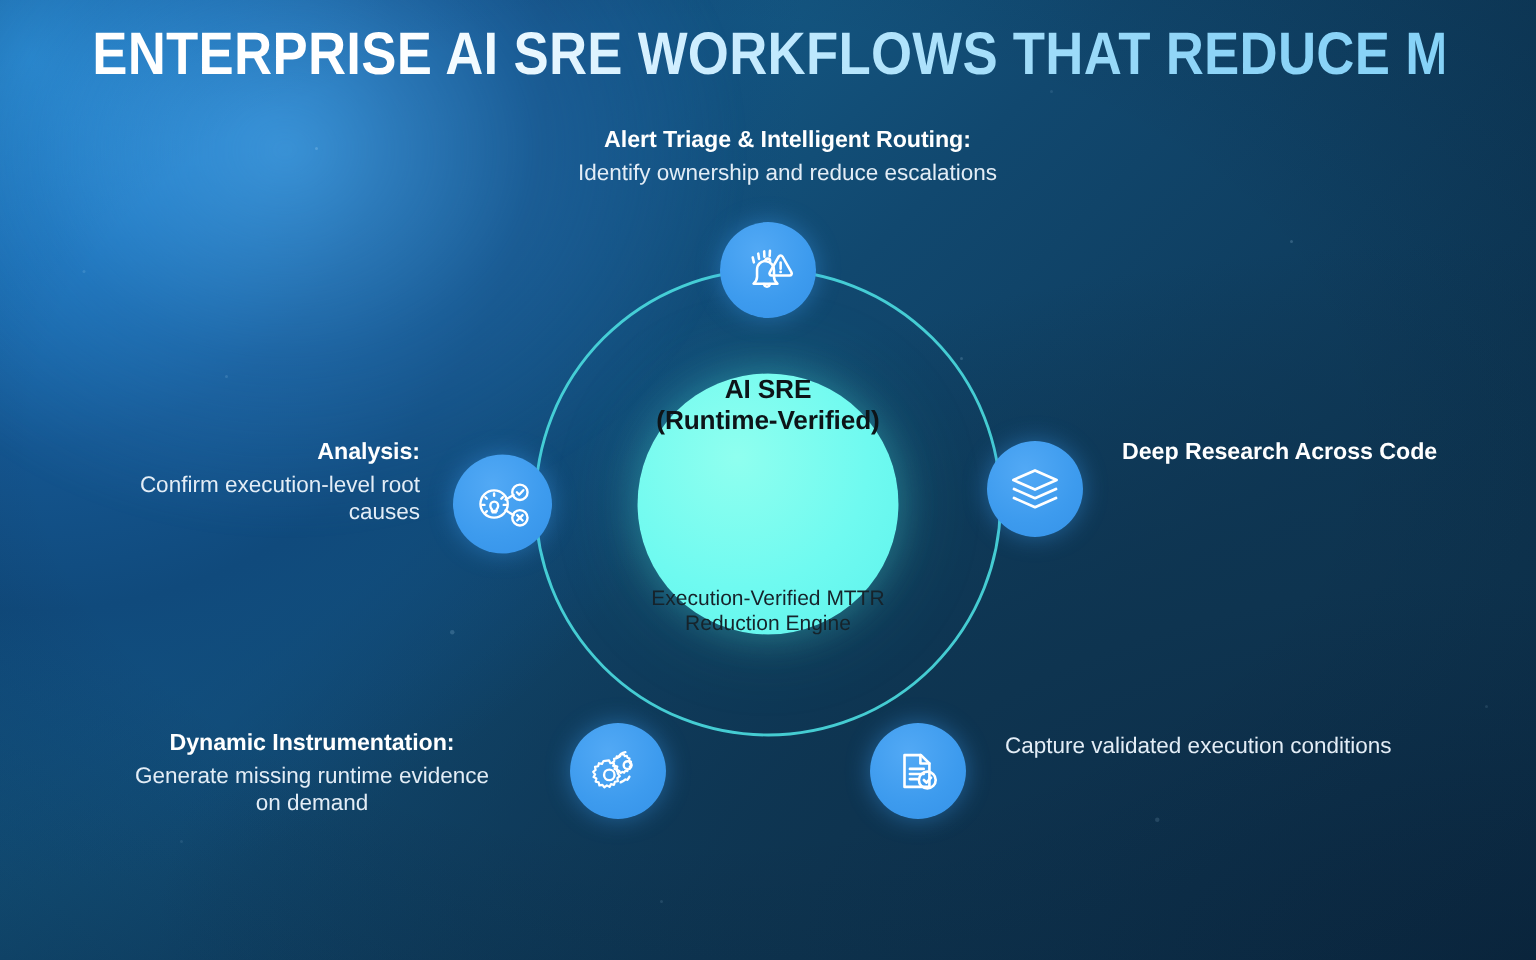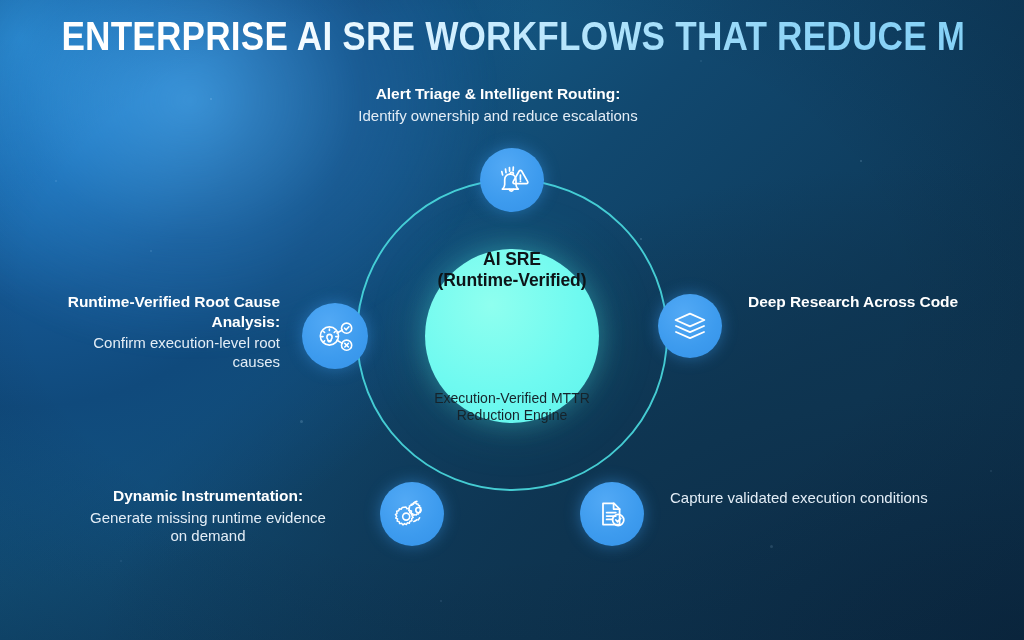--- a/index.html
+++ b/index.html
@@ -154,7 +154,7 @@
       </svg>
     </span>
   </div>
-  <div class="label ta-c" style="left:268px;top:84px;width:460px;">
+  <div class="label ta-c" style="left:295px;top:84px;width:460px;">
     <div class="hd">Alert Triage &amp; Intelligent Routing:</div>
     <div class="bd">Identify ownership and reduce escalations</div>
   </div>

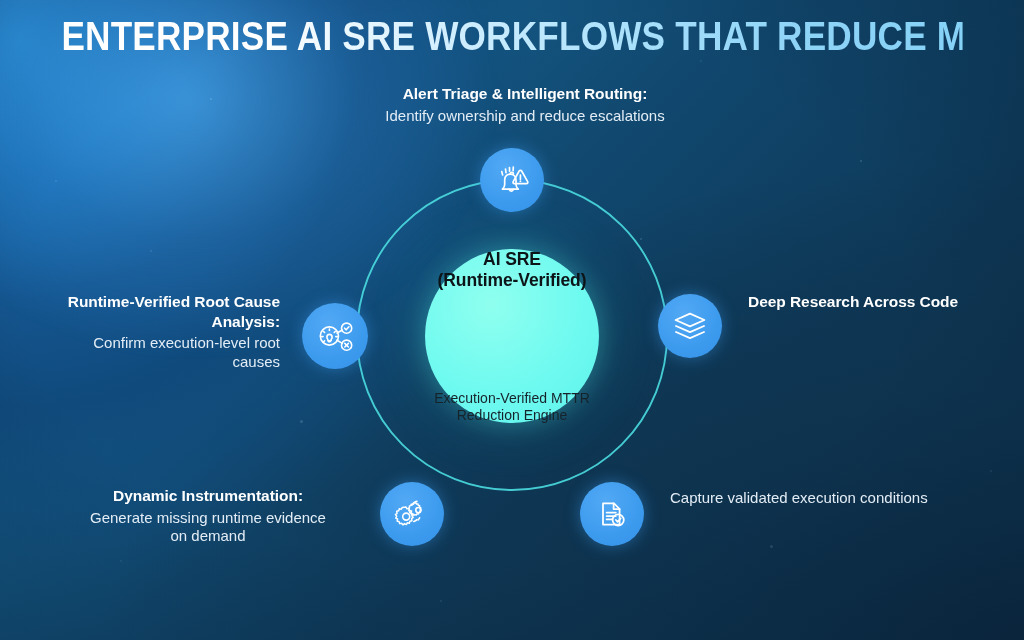--- a/index.html
+++ b/index.html
@@ -247,7 +247,6 @@
   </div>
   <div class="label ta-r" style="left:14px;top:292px;width:266px;">
     <div class="hd">
-      <div>Runtime-Verified Root Cause</div>
       <div>Analysis:</div>
     </div>
     <div class="bd">

